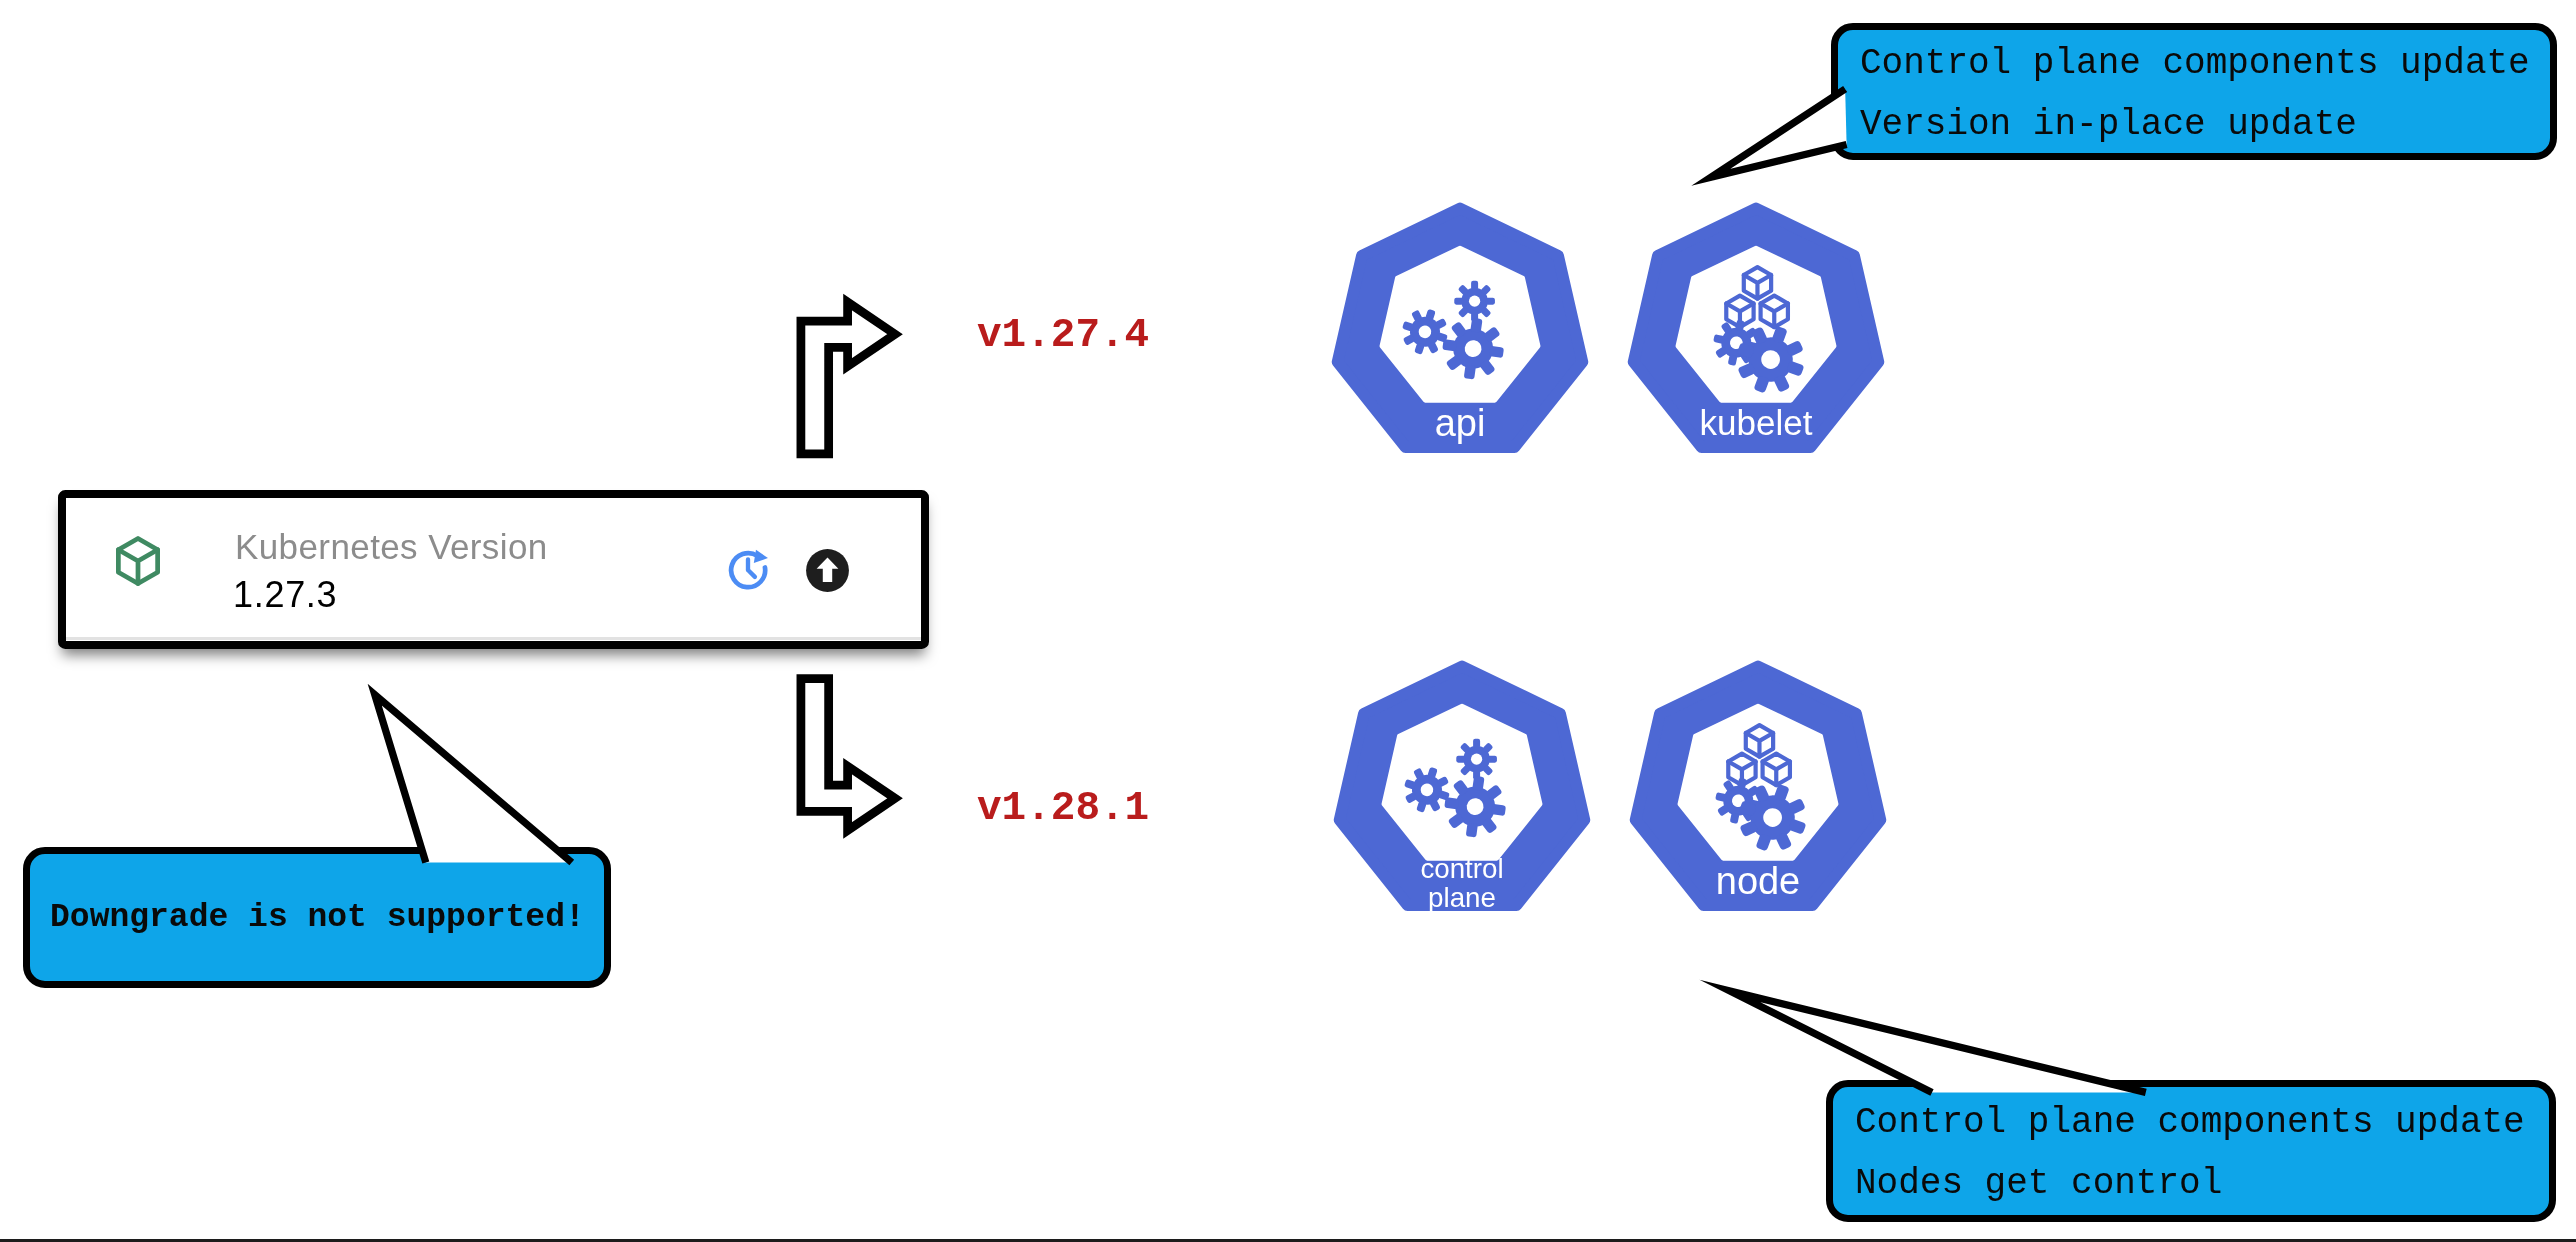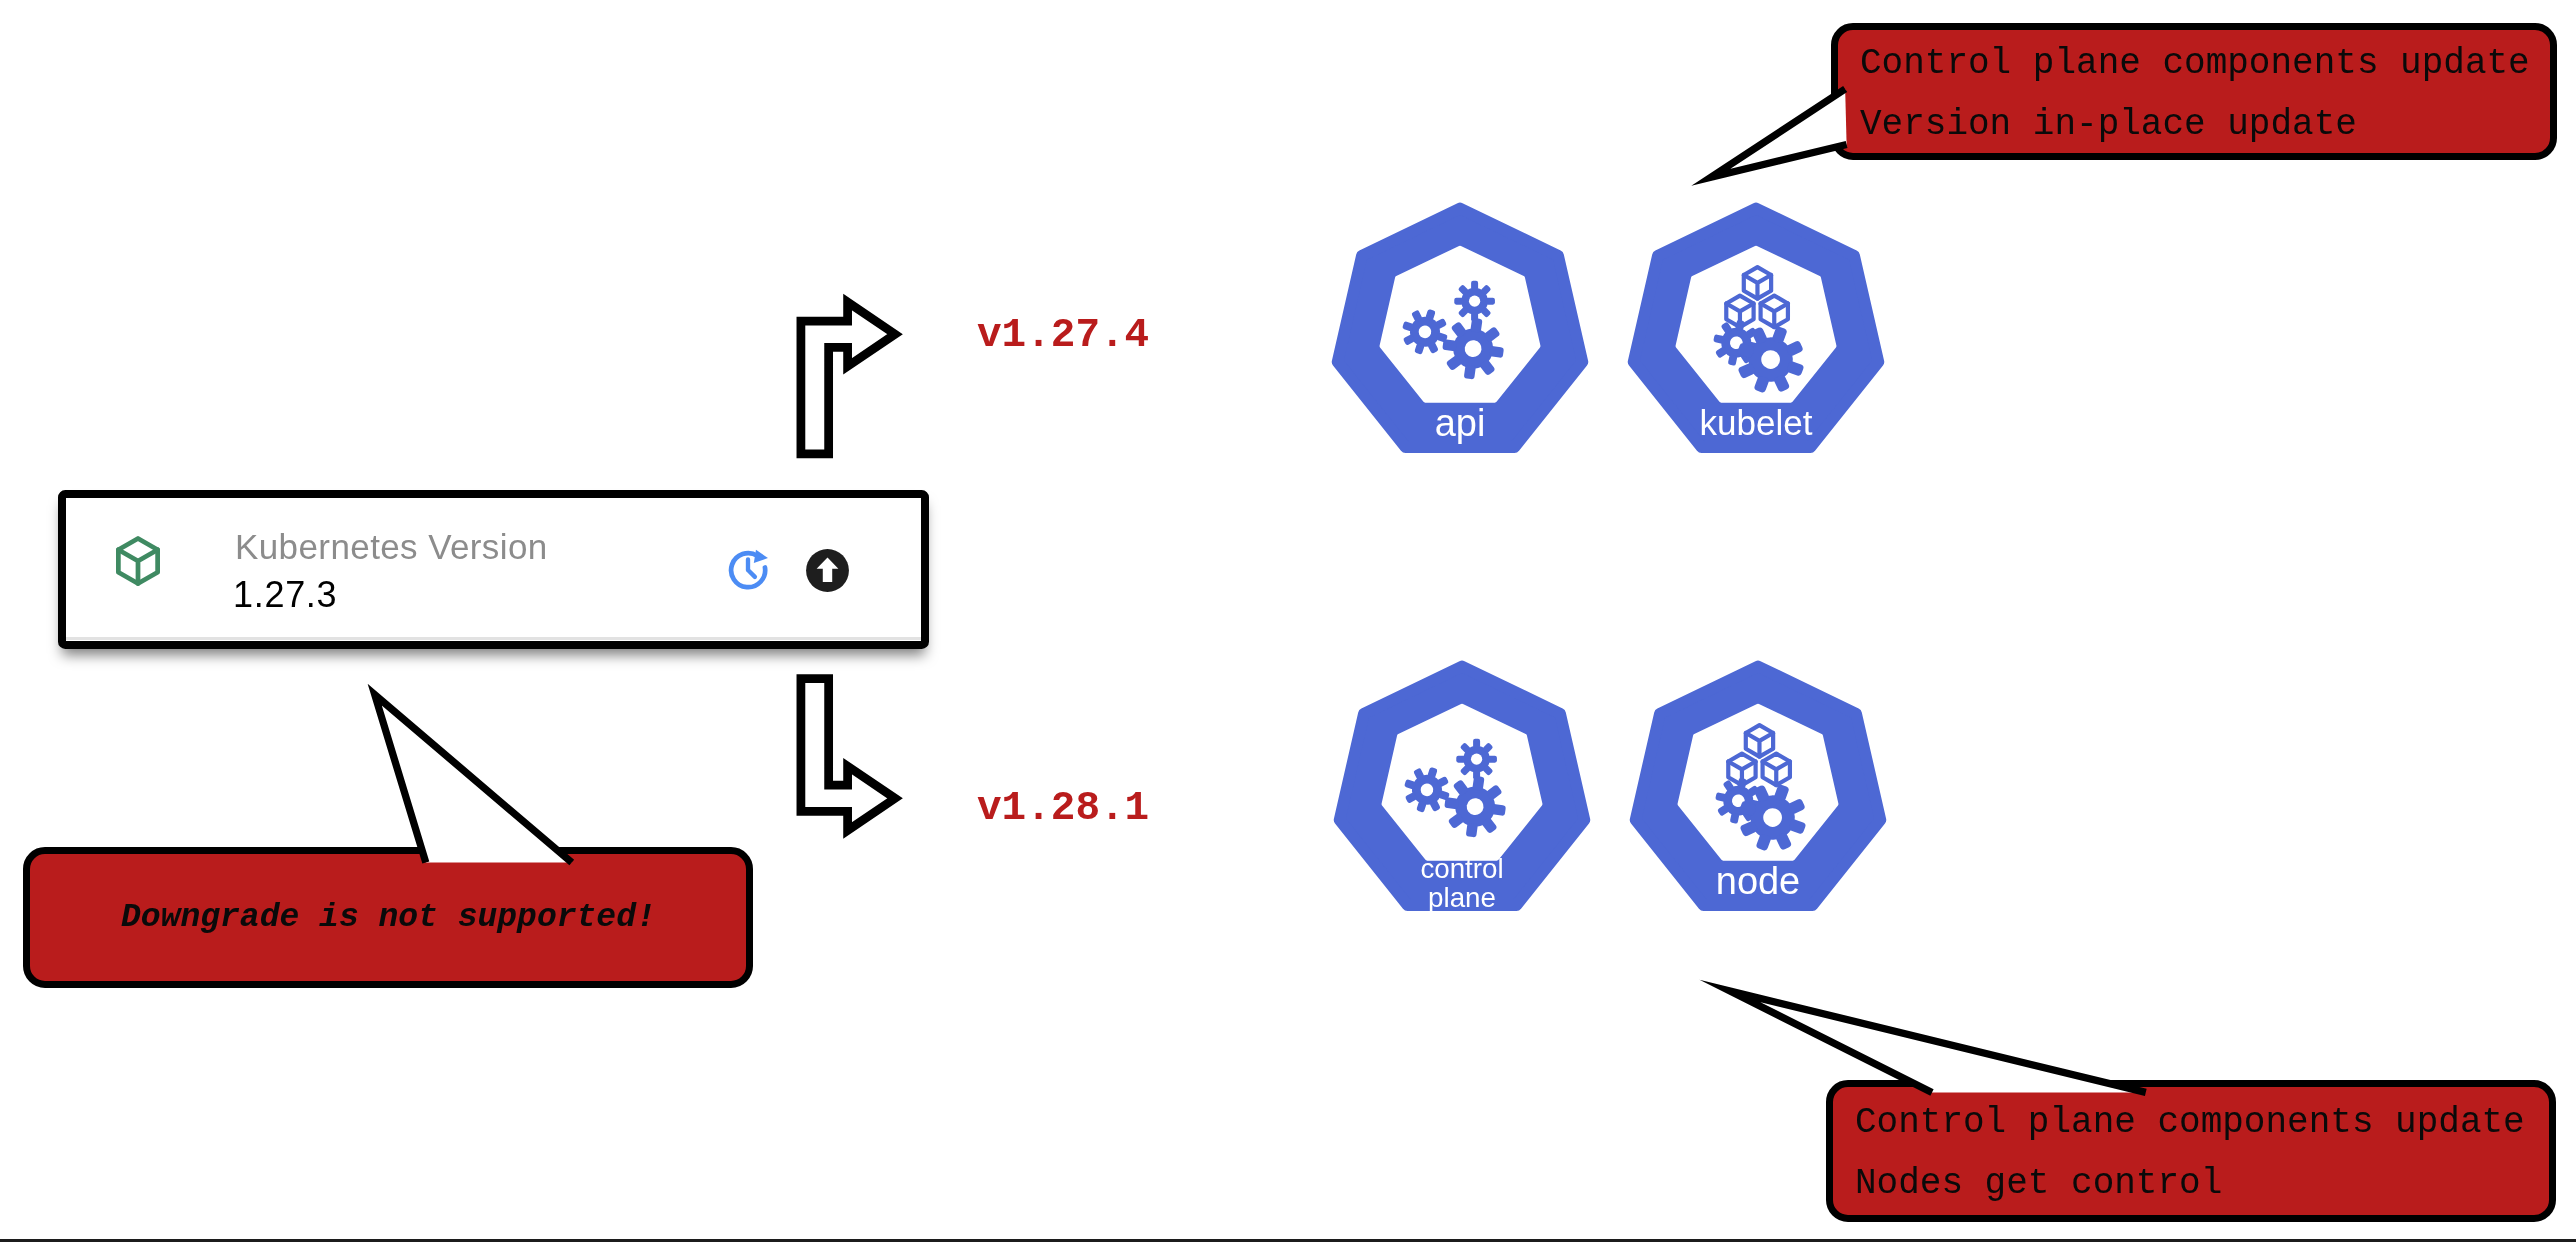--- a/index.html
+++ b/index.html
@@ -32,7 +32,7 @@
 
   
   .bubble{
-    position:absolute;box-sizing:border-box;background:#b91c1c;
+    position:absolute;box-sizing:border-box;background:#0ea5e9;
     border:7.3px solid #000;border-radius:22px;
     font-family:"Liberation Mono","DejaVu Sans Mono",monospace;
     color:#0a0a0a;z-index:2;

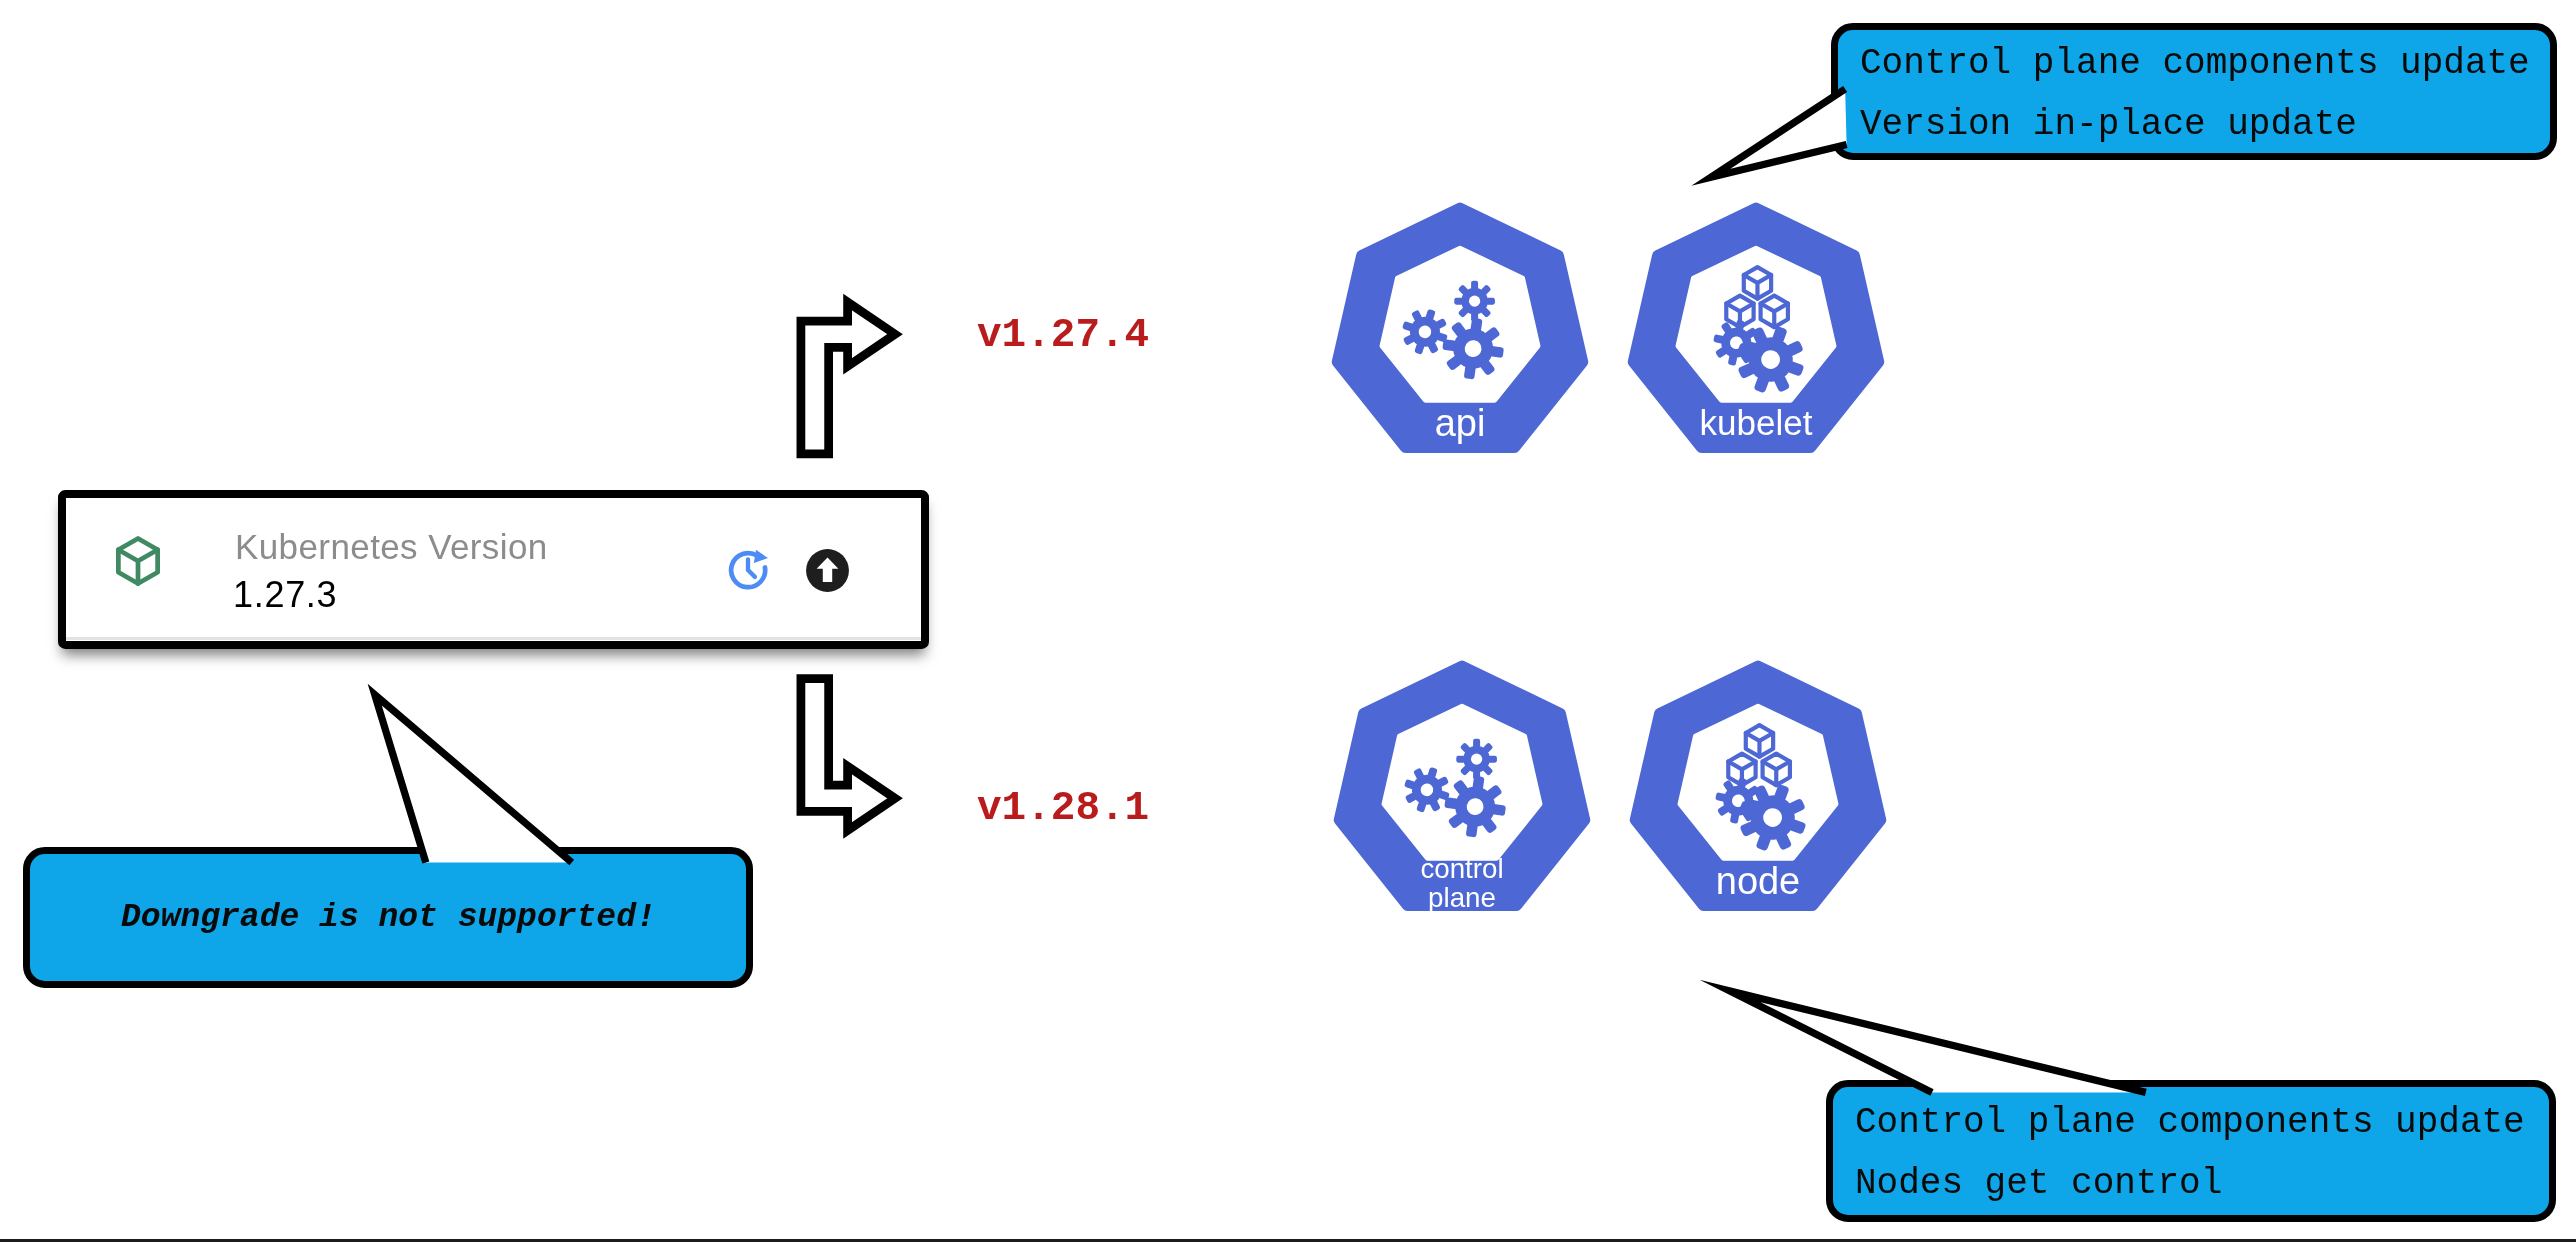--- a/index.html
+++ b/index.html
@@ -44,9 +44,9 @@
   .bubble-top-right{left:1831px;top:23.4px;width:726px;height:137px;}
   .bubble-bottom-right{left:1826px;top:1080px;width:730px;height:142px;}
   .bubble-downgrade{
-    left:23.4px;top:847px;width:730px;height:141px;
+    left:23.4px;top:847px;width:588px;height:141px;
     display:flex;align-items:center;justify-content:center;
-    font-size:33px;font-weight:bold;font-style:italic;
+    font-size:33px;font-weight:bold;
   }
   .bubble .line{white-space:nowrap;}
 

